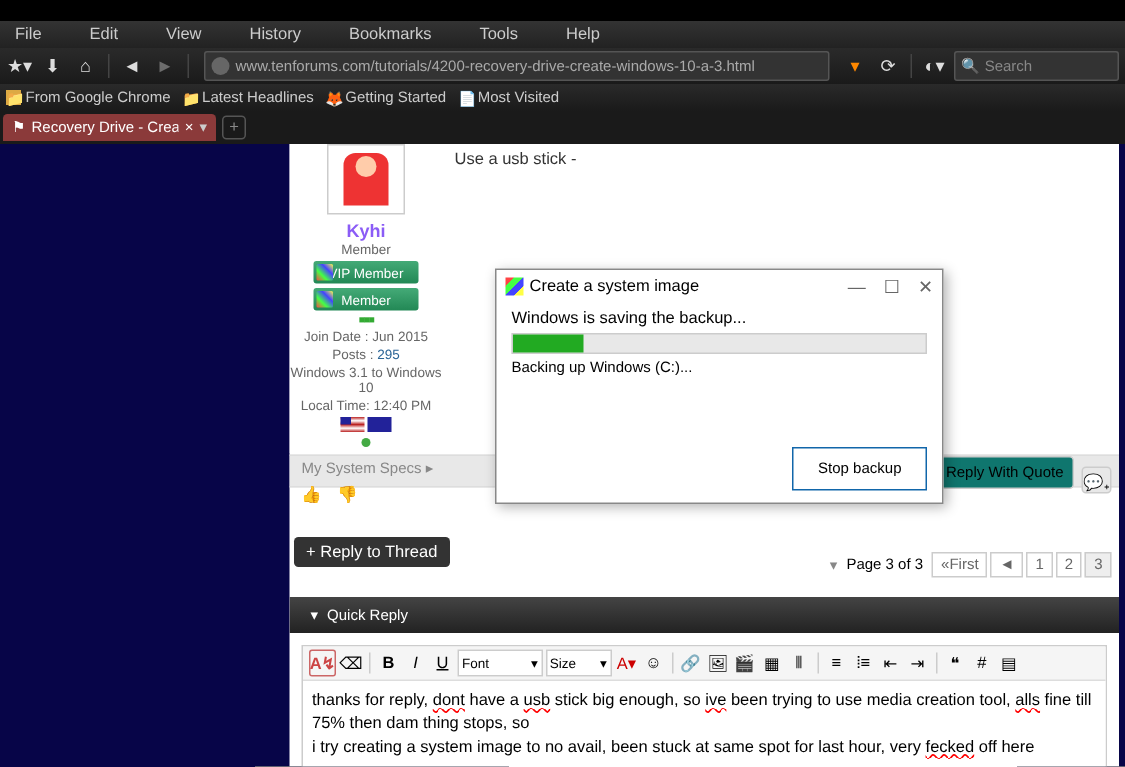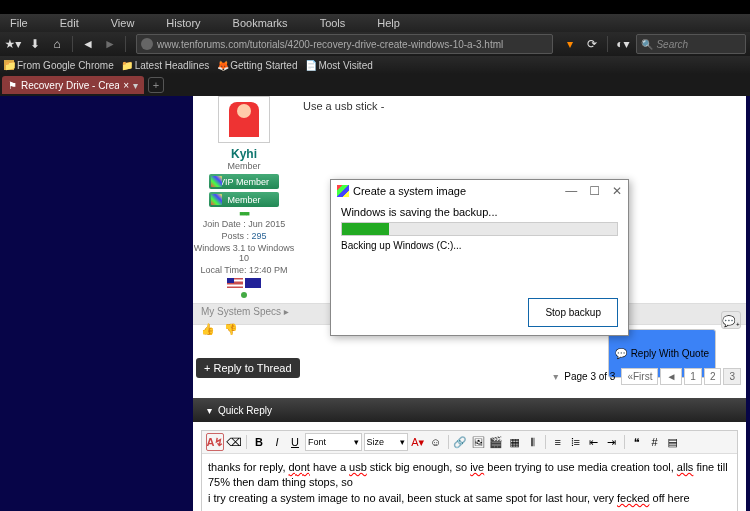--- a/index.html
+++ b/index.html
@@ -99,7 +99,7 @@
   <div class="nav-btn">◐▾</div>
   <div class="search-box">
     <span style="margin-right:3px">🔍</span>
-    <span style="font-style:italic">Search</span>
+    <span style="">Search</span>
   </div>
 </div>
 

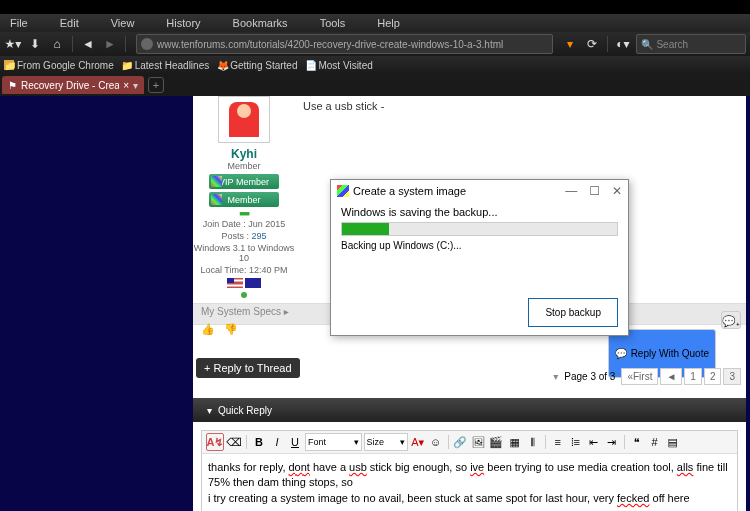--- a/index.html
+++ b/index.html
@@ -24,7 +24,7 @@
 .avatar{width:50px;height:45px;margin:0 auto;background:#fff;border:1px solid #ccc;position:relative;display:flex;align-items:center;justify-content:center}
 .av-body{width:30px;height:35px;background:#e33;border-radius:8px 8px 0 0;position:relative}
 .av-body:before{content:"";position:absolute;top:2px;left:50%;transform:translateX(-50%);width:14px;height:14px;background:#fca;border-radius:50%}
-.username{color:#0f766e;font-weight:bold;font-size:12px;margin-top:4px}
+.username{color:#8b5cf6;font-weight:bold;font-size:12px;margin-top:4px}
 .user-role{color:#666;font-size:9px}
 .badge{margin:3px auto;width:70px;height:15px;border-radius:2px;display:flex;align-items:center;justify-content:center;color:#fff;font-size:9px;position:relative}
 .badge-vip{background:linear-gradient(#4a7,#285)}

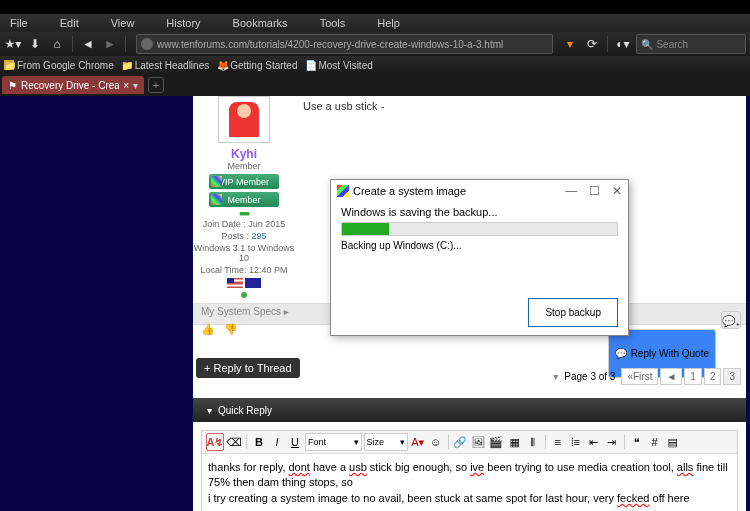--- a/index.html
+++ b/index.html
@@ -53,7 +53,7 @@
 .tool-sel{height:16px;border:1px solid #ccc;background:#fff;font-size:9px;padding:0 2px;display:flex;align-items:center;gap:2px}
 .editor-body{height:48px;padding:6px;font-size:11px;background:#fff;line-height:1.4}
 .wavy{text-decoration:underline wavy red}
-.reply-quote{position:absolute;right:30px;top:233px;background:#3b82f6;border:1px solid #ccc;padding:18px 6px;font-size:10px;border-radius:3px;display:flex;align-items:center;gap:3px}
+.reply-quote{position:absolute;right:30px;top:208px;background:#0f766e;border:1px solid #ccc;padding:4px 6px;font-size:10px;border-radius:3px;display:flex;align-items:center;gap:3px}
 .multi-quote{position:absolute;right:5px;top:215px;width:18px;height:16px;background:#e8e8e8;border:1px solid #ccc;border-radius:3px;display:flex;align-items:center;justify-content:center}
 .dialog{position:absolute;left:330px;top:179px;width:297px;height:155px;background:#fff;border:1px solid #888;box-shadow:2px 2px 8px rgba(0,0,0,.3);font-size:11px}
 .dlg-title{height:22px;display:flex;align-items:center;justify-content:space-between;padding:0 6px;font-size:11px}

